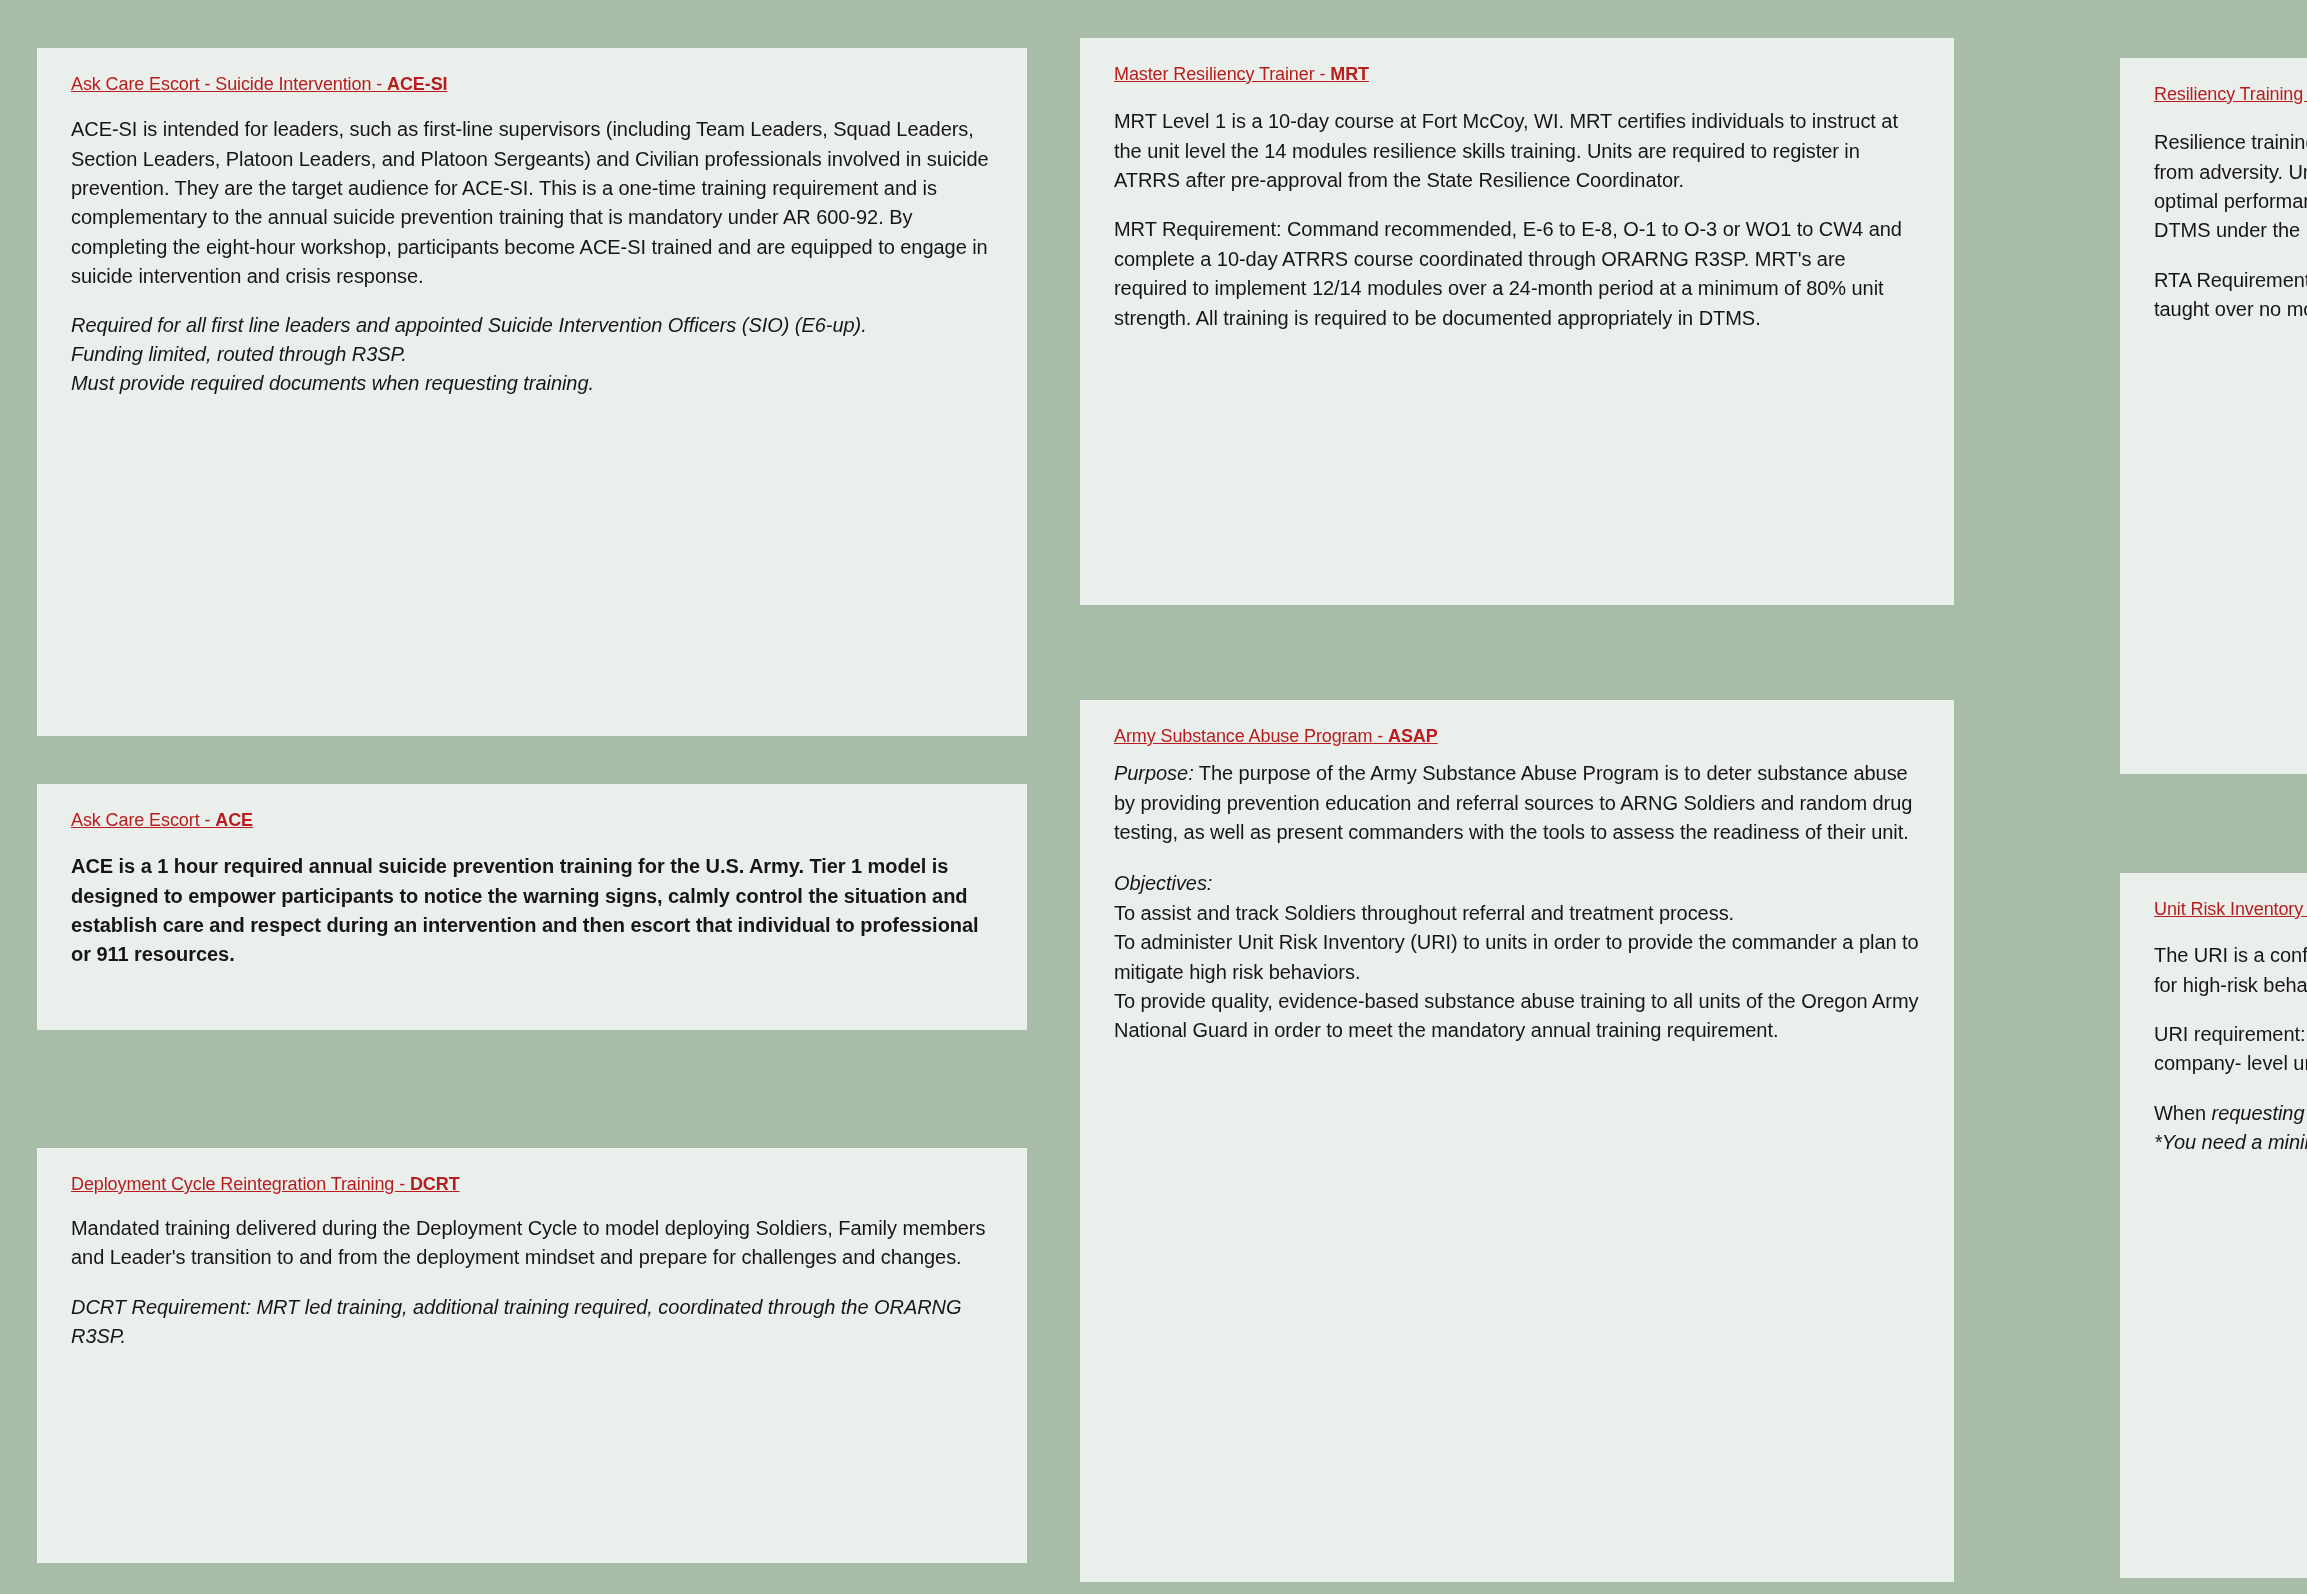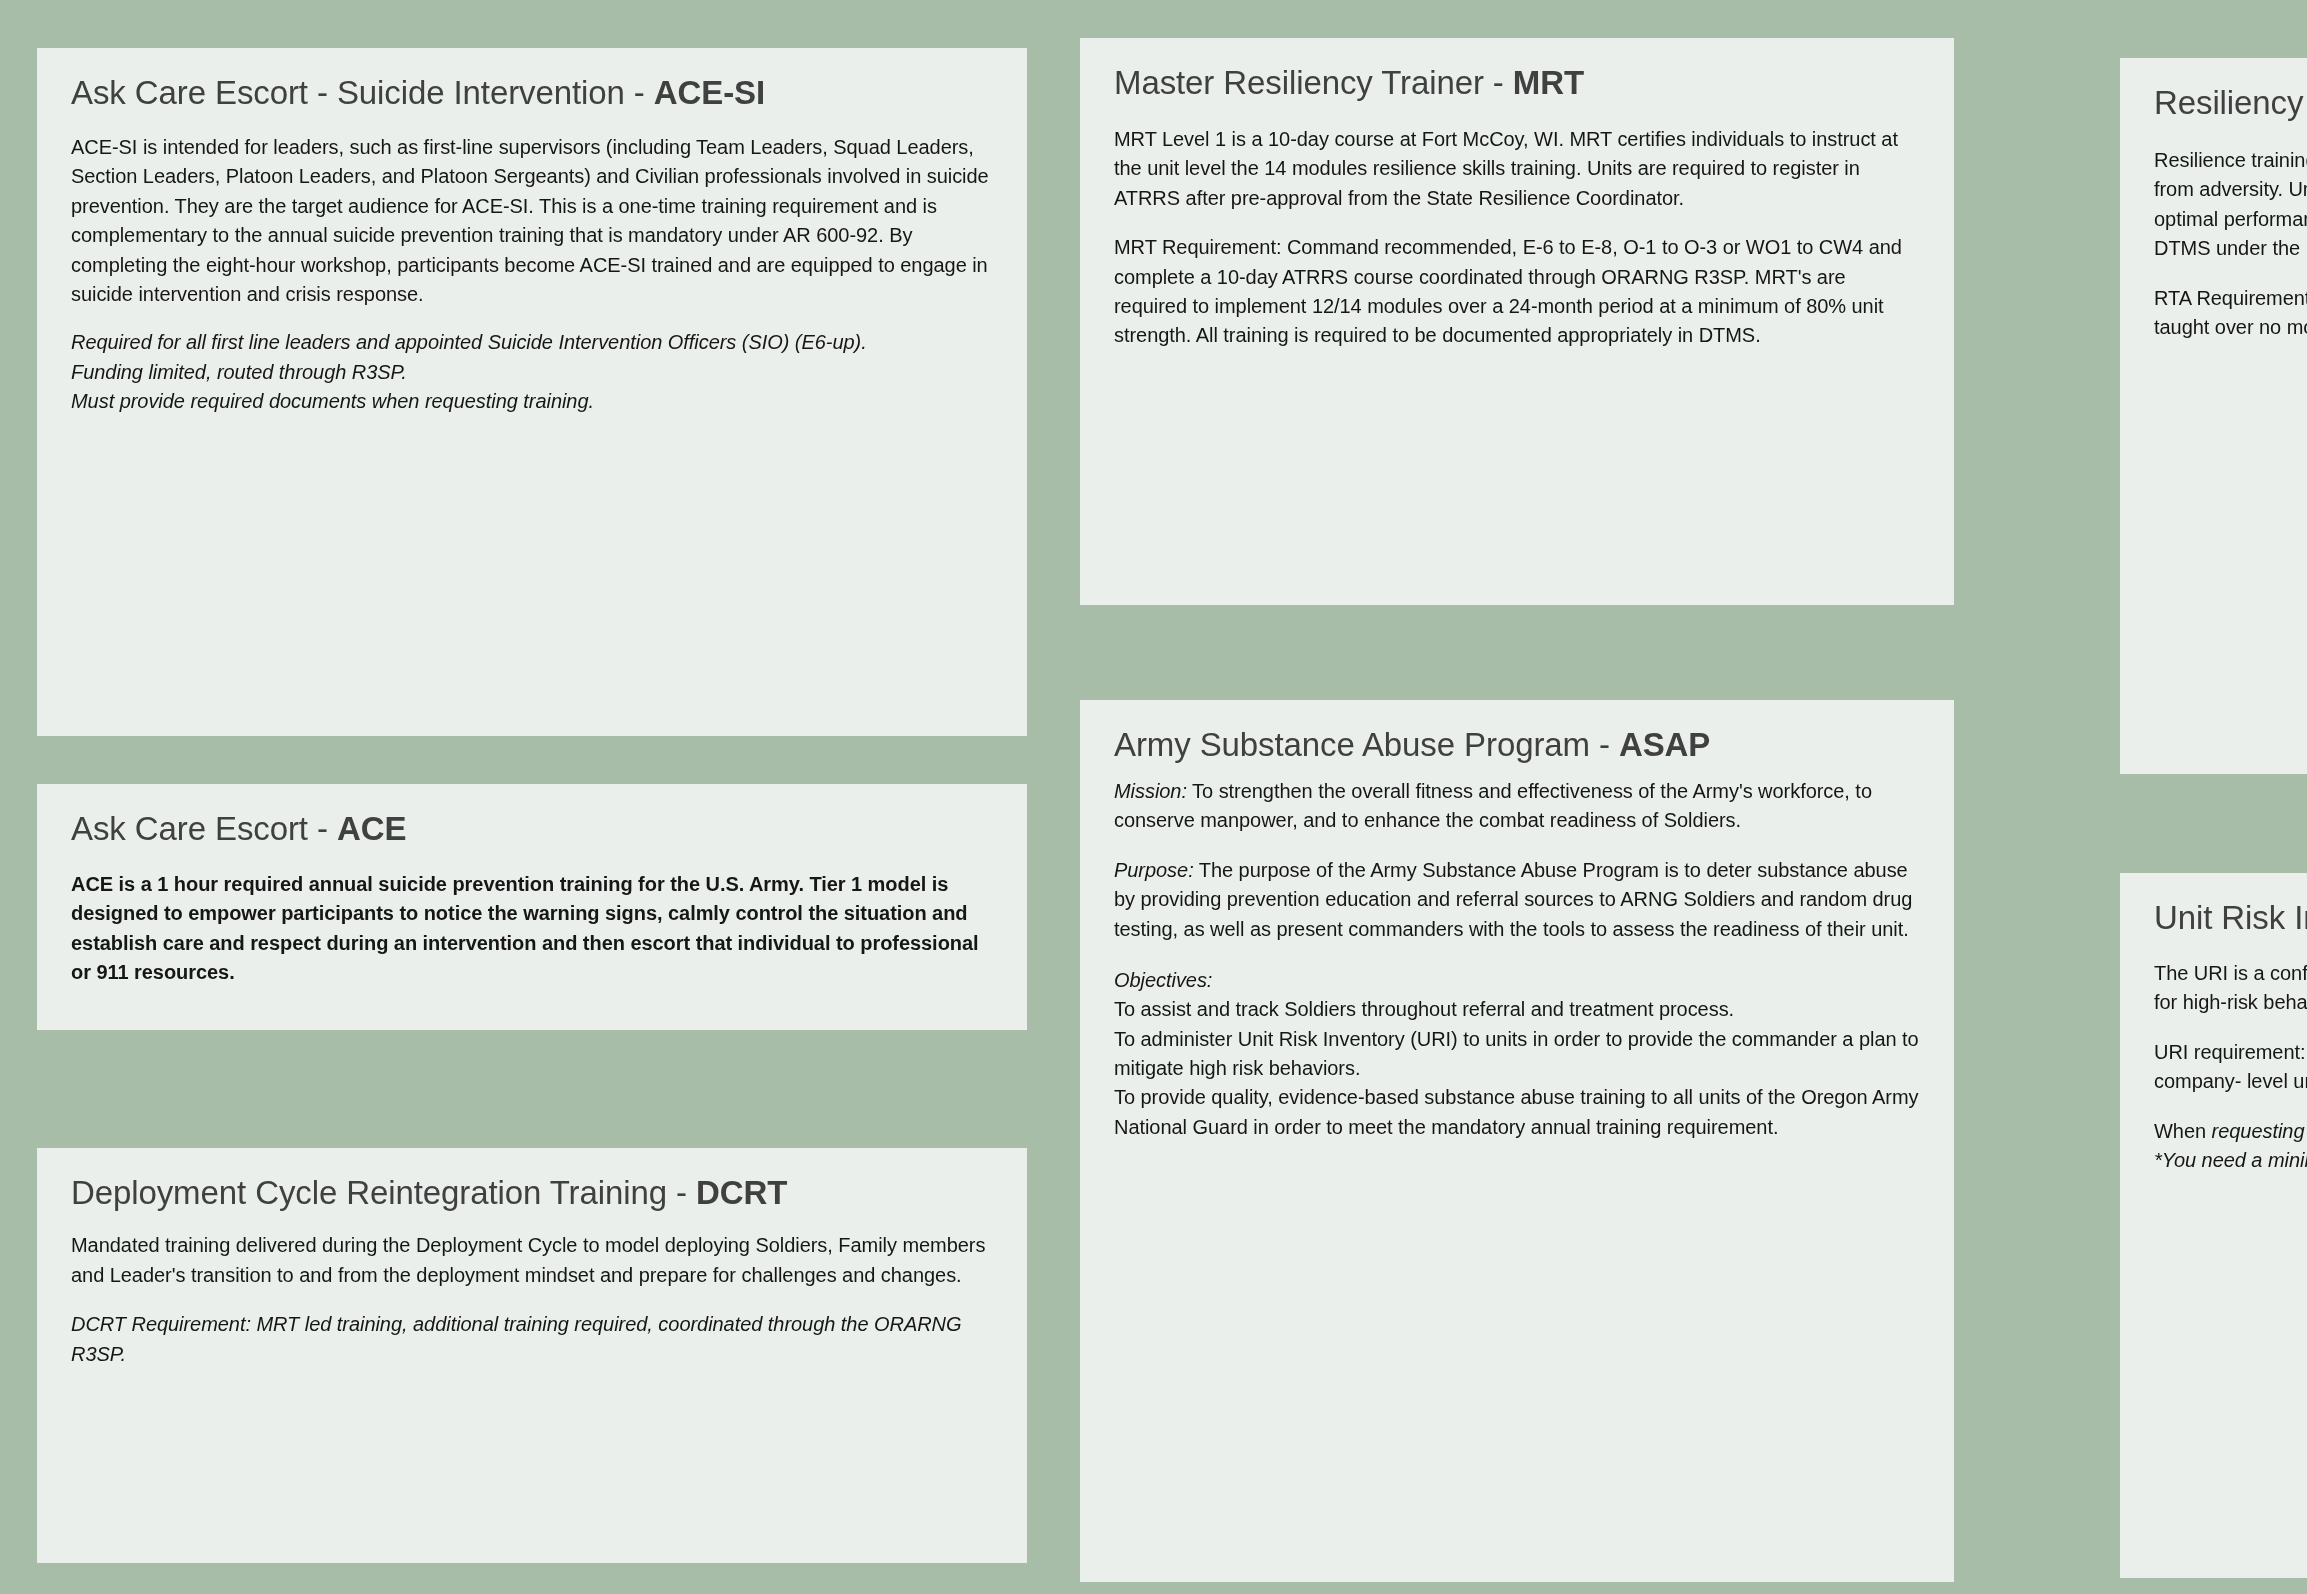--- a/index.html
+++ b/index.html
@@ -51,12 +51,13 @@
   #card-uri   { top: 873px; height: 705px; }
 
   .card-title {
-    font-size: 33px;
+    font-size: 18px;
     font-weight: 400;
-    color: #404040;
+    color: #b91c1c;
     line-height: 1.18;
     letter-spacing: -0.1px;
     white-space: pre;
+    text-decoration: underline;
   }
   .card-title .acr {
     font-weight: 700;

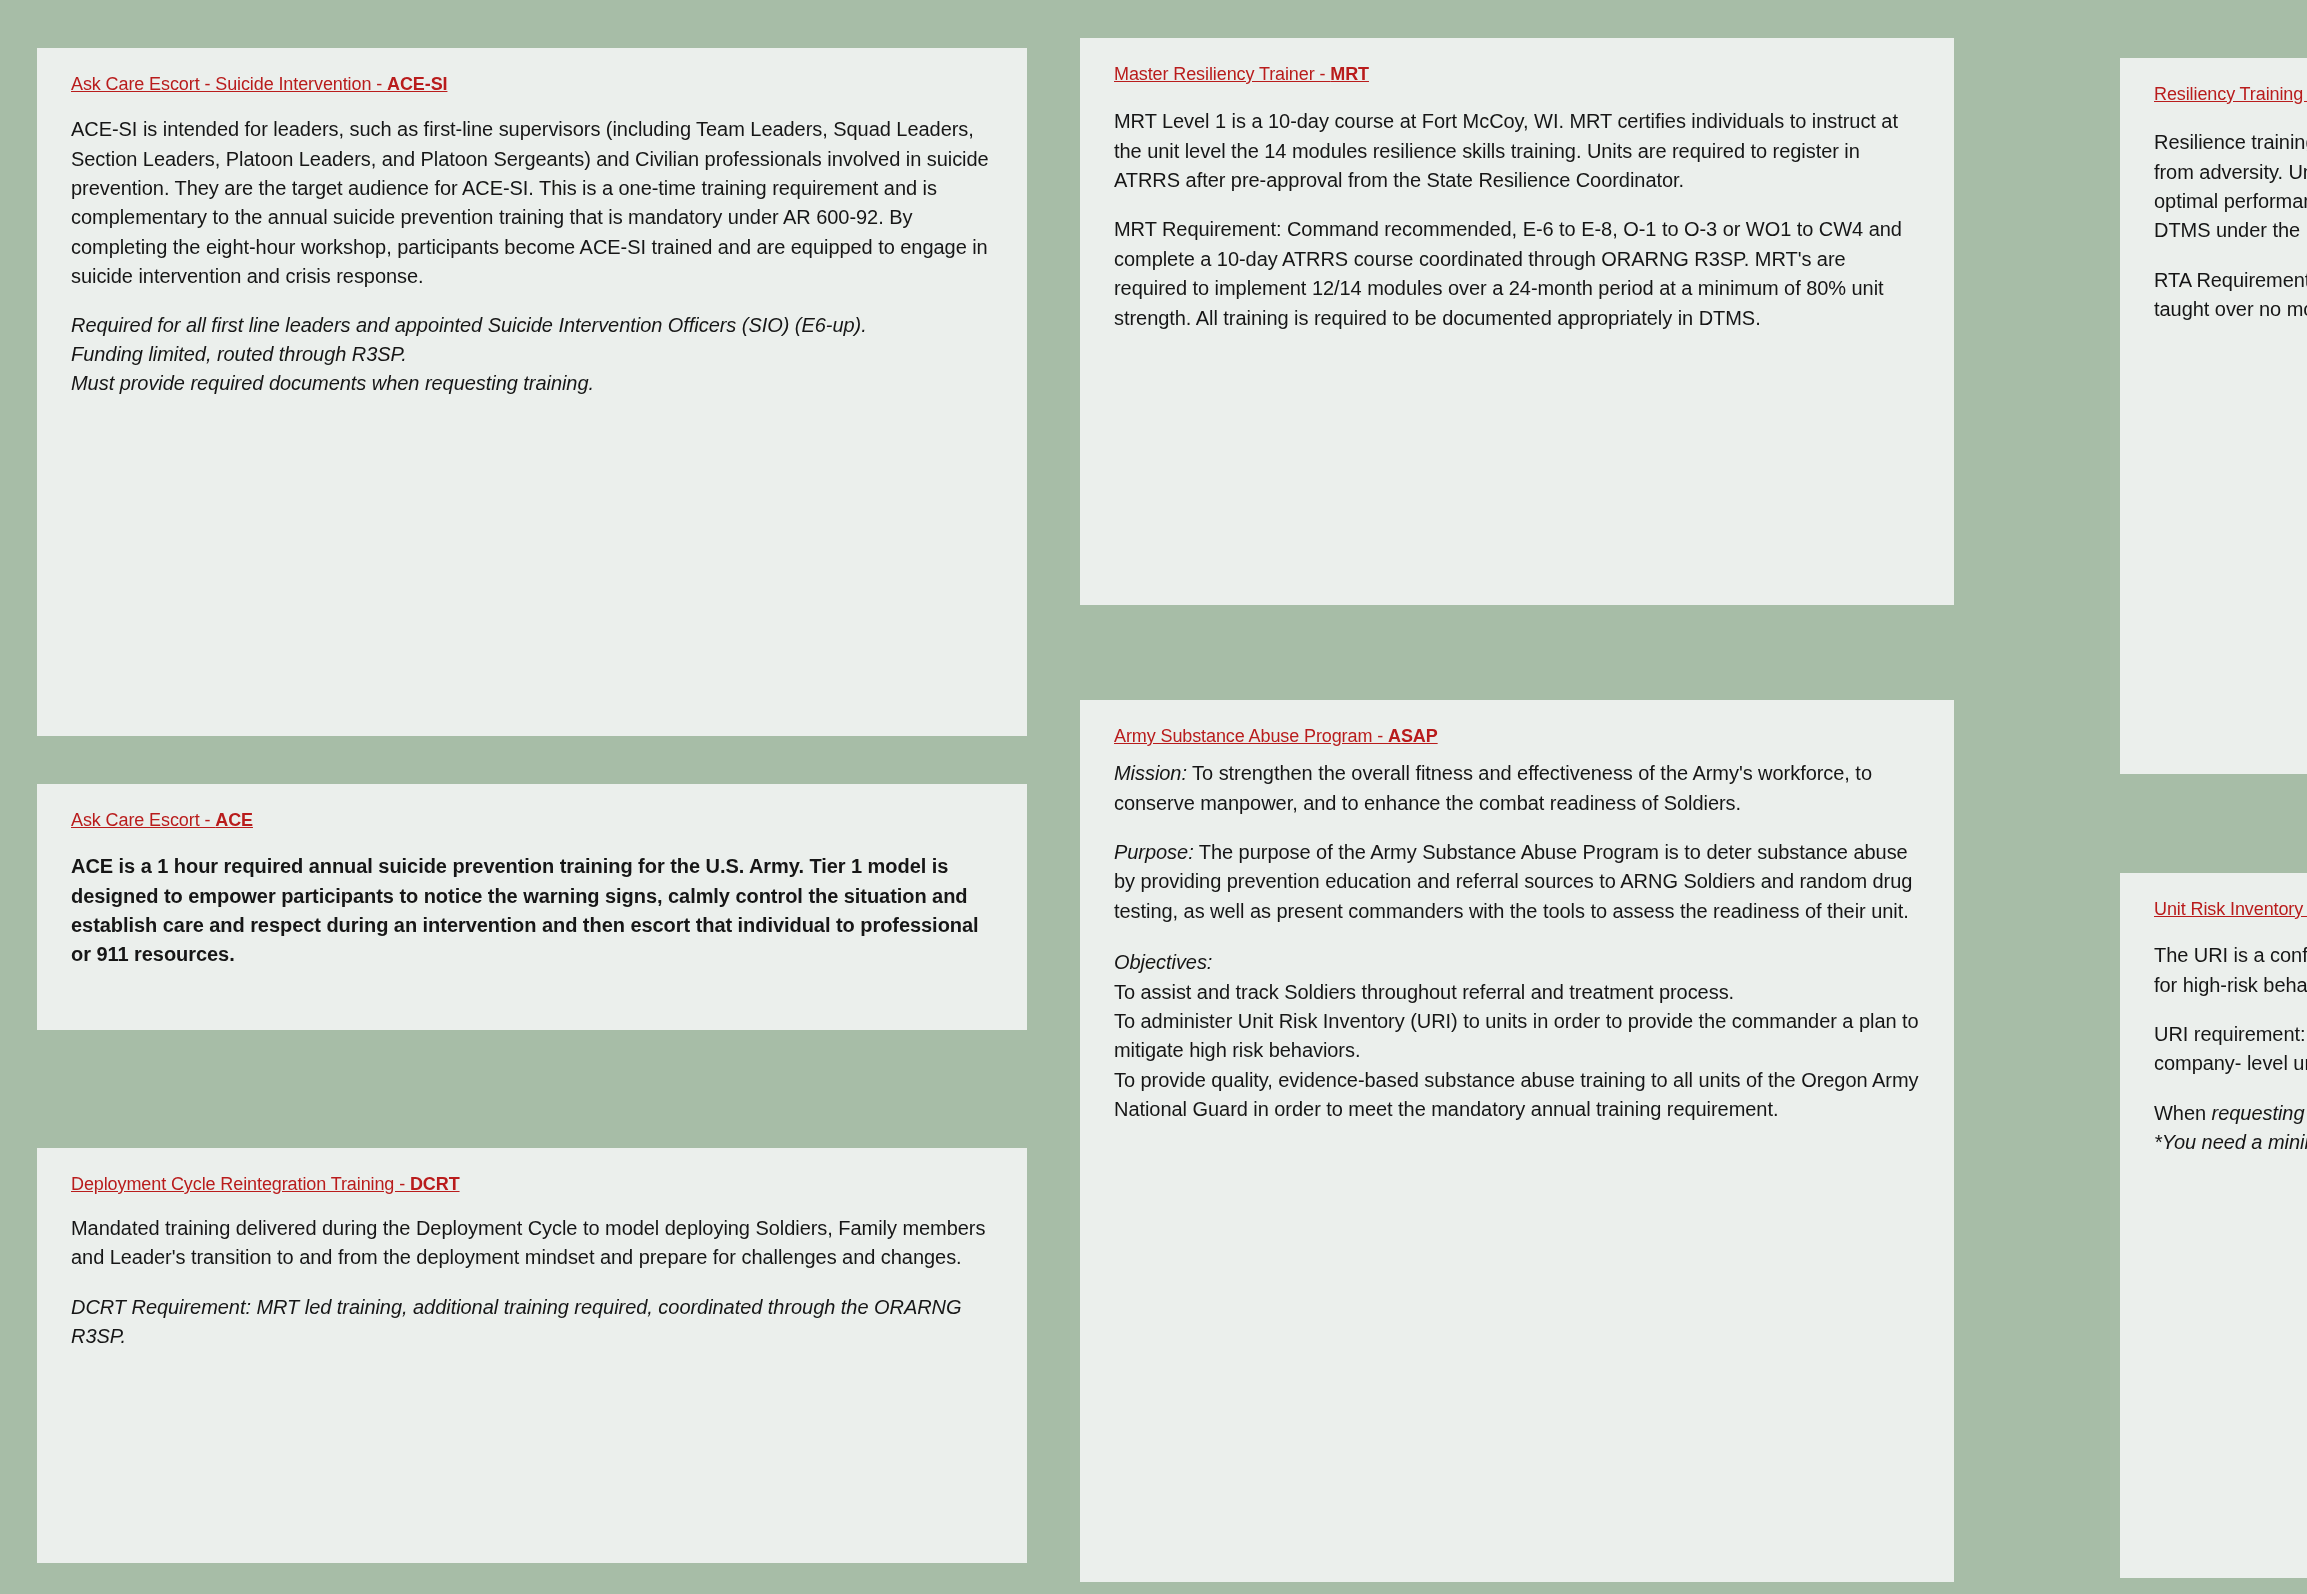--- a/index.html
+++ b/index.html
@@ -152,7 +152,6 @@
     <div class="card" id="card-asap">
       <div class="card-title"><span>Army Substance Abuse Program - </span><span class="acr">ASAP</span></div>
       <div class="card-body">
-        <p class="para"><span class="lead-italic">Mission:</span><span> To strengthen the overall fitness and effectiveness of the Army's workforce, to conserve manpower, and to enhance the combat readiness of Soldiers.</span></p>
         <p class="para"><span class="lead-italic">Purpose:</span><span> The purpose of the Army Substance Abuse Program is to deter substance abuse by providing prevention education and referral sources to ARNG Soldiers and random drug testing, as well as present commanders with the tools to assess the readiness of their unit.</span></p>
         <p class="para italic obj-head">Objectives:</p>
         <div class="obj-list">

